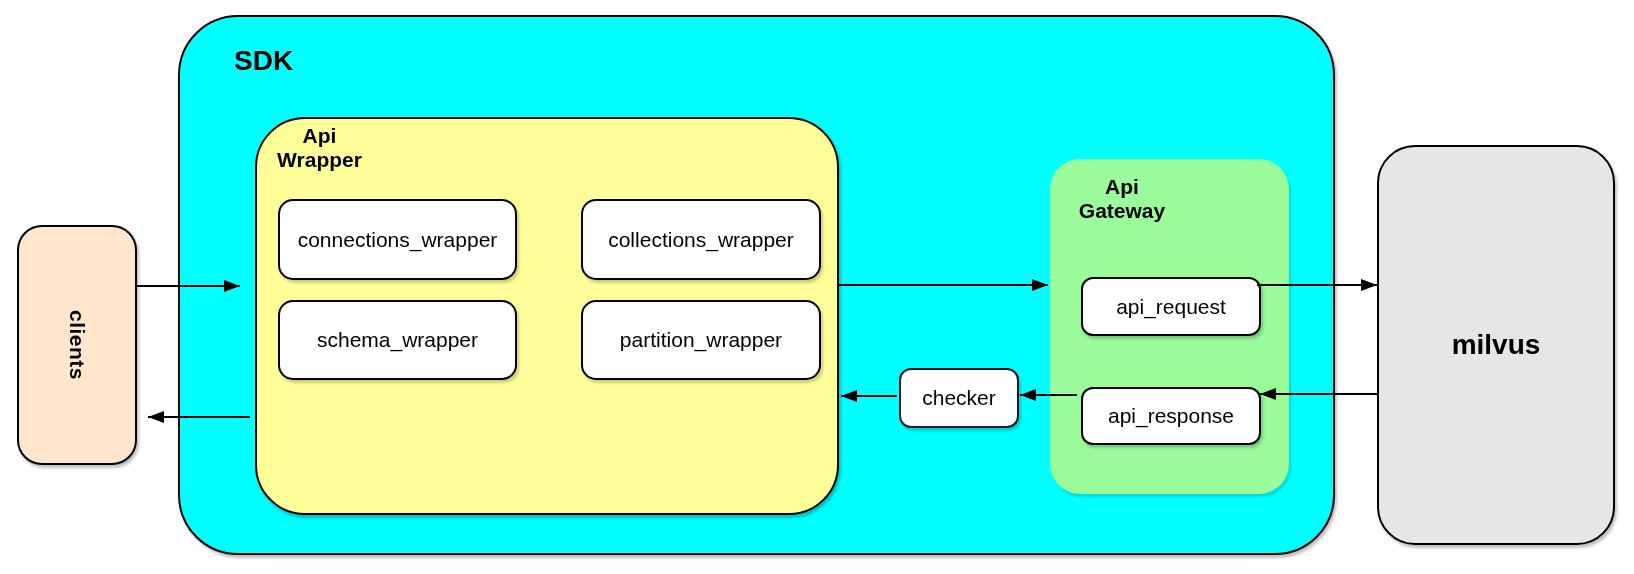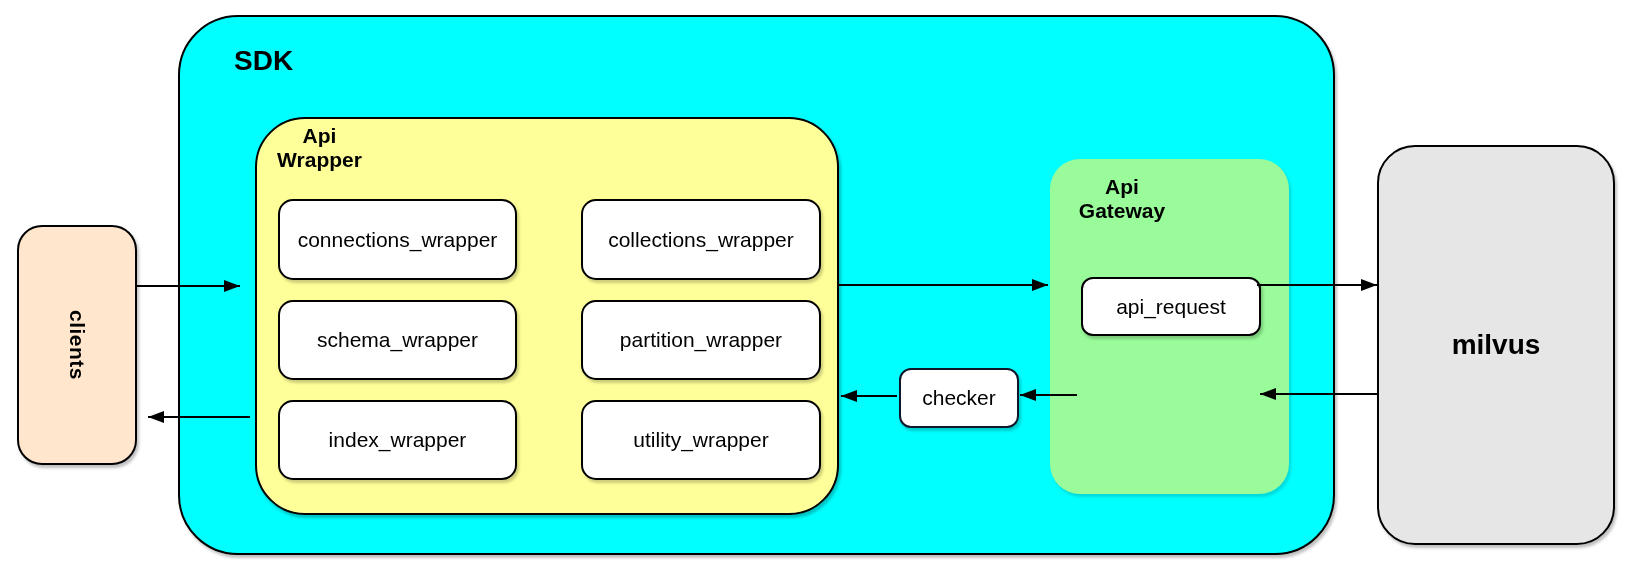--- a/index.html
+++ b/index.html
@@ -93,6 +93,7 @@
         <div>Gateway</div>
       </div>
       <div class="gb gb1 flexc" style="background-color: rgb(255, 255, 255);">api_request</div>
+      <div class="gb gb2 flexc" style="background-color: rgb(255, 255, 255);">api_response</div>
     </div>
   </div>
 

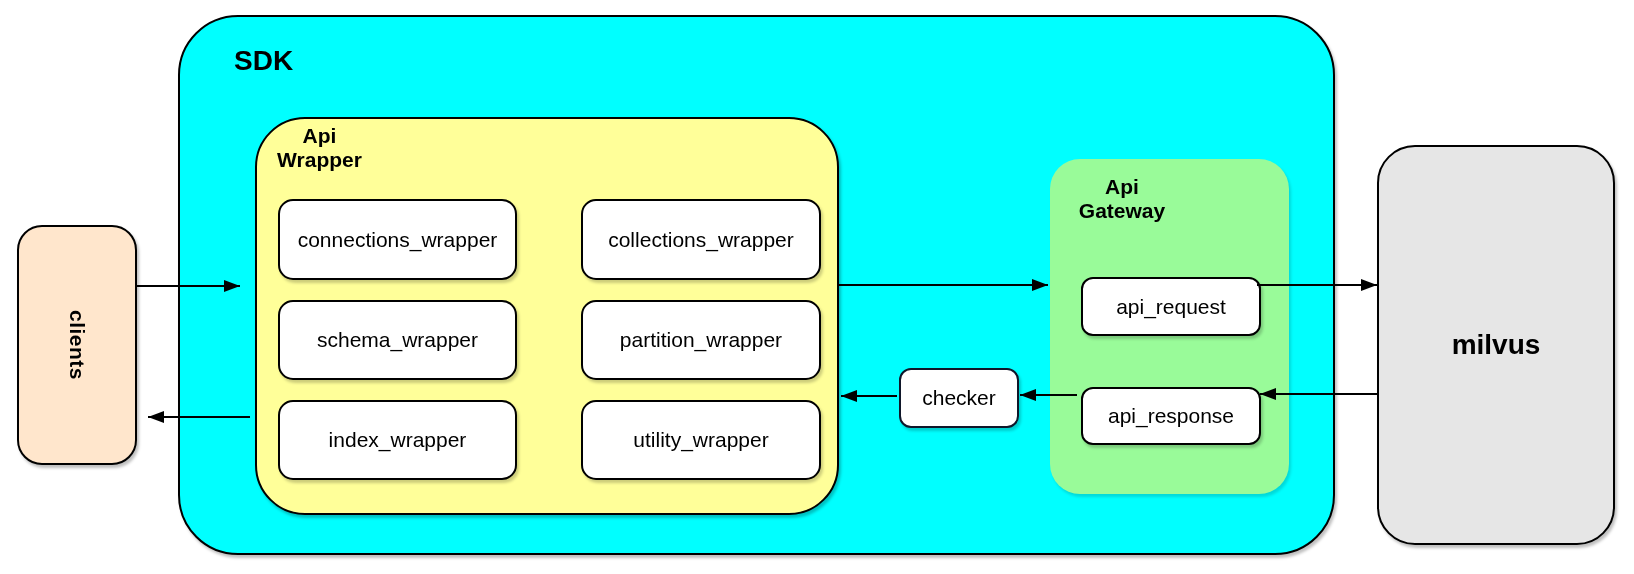--- a/index.html
+++ b/index.html
@@ -81,7 +81,6 @@
       <div class="wb wb-c1 wb-r1 flexc" style="background-color: rgb(255, 255, 255);">connections_wrapper</div>
       <div class="wb wb-c2 wb-r2 flexc" style="background-color: rgb(255, 255, 255);">partition_wrapper</div>
       <div class="wb wb-c1 wb-r2 flexc" style="background-color: rgb(255, 255, 255);">schema_wrapper</div>
-      <div class="wb wb-c1 wb-r3 flexc" style="background-color: rgb(255, 255, 255);">index_wrapper</div>
       <div class="wb wb-c2 wb-r3 flexc" style="background-color: rgb(255, 255, 255);">utility_wrapper</div>
     </div>
 

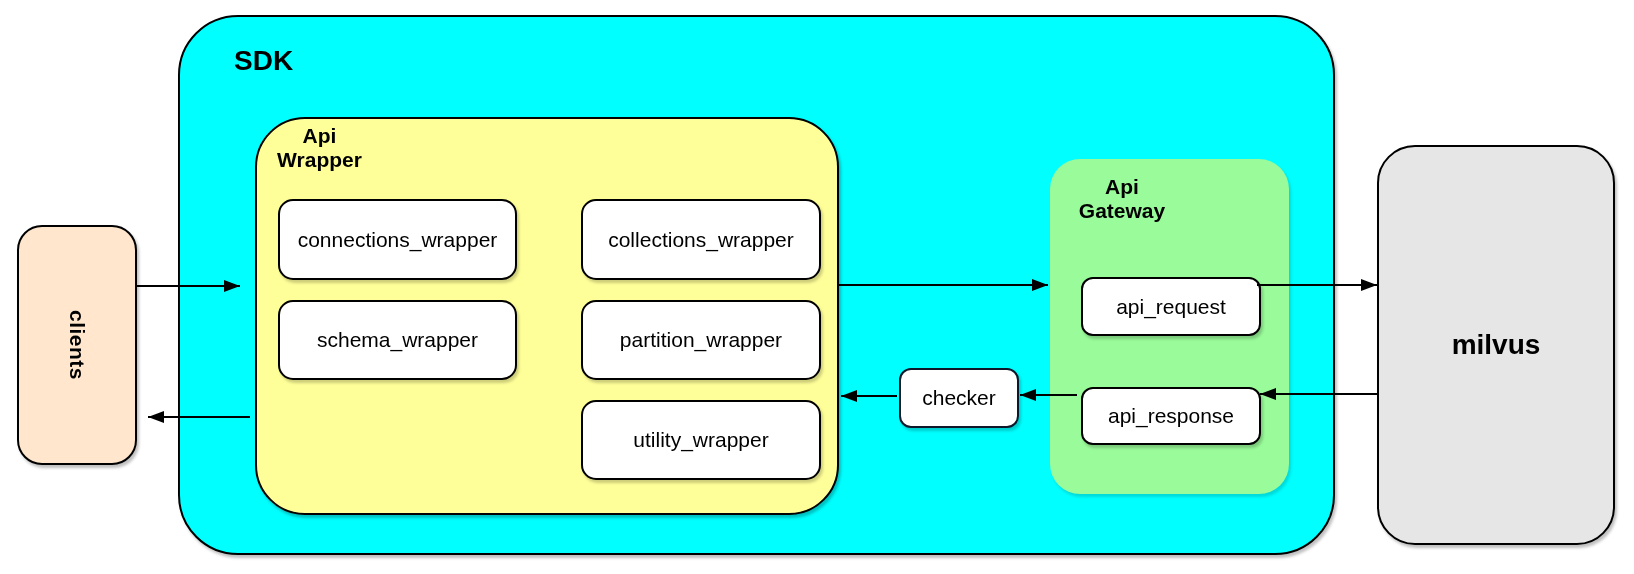--- a/index.html
+++ b/index.html
@@ -81,7 +81,6 @@
       <div class="wb wb-c1 wb-r1 flexc" style="background-color: rgb(255, 255, 255);">connections_wrapper</div>
       <div class="wb wb-c2 wb-r2 flexc" style="background-color: rgb(255, 255, 255);">partition_wrapper</div>
       <div class="wb wb-c1 wb-r2 flexc" style="background-color: rgb(255, 255, 255);">schema_wrapper</div>
-      <div class="wb wb-c2 wb-r3 flexc" style="background-color: rgb(255, 255, 255);">utility_wrapper</div>
     </div>
 
     <div class="checker flexc" style="background-color: rgb(255, 255, 255);">checker</div>

